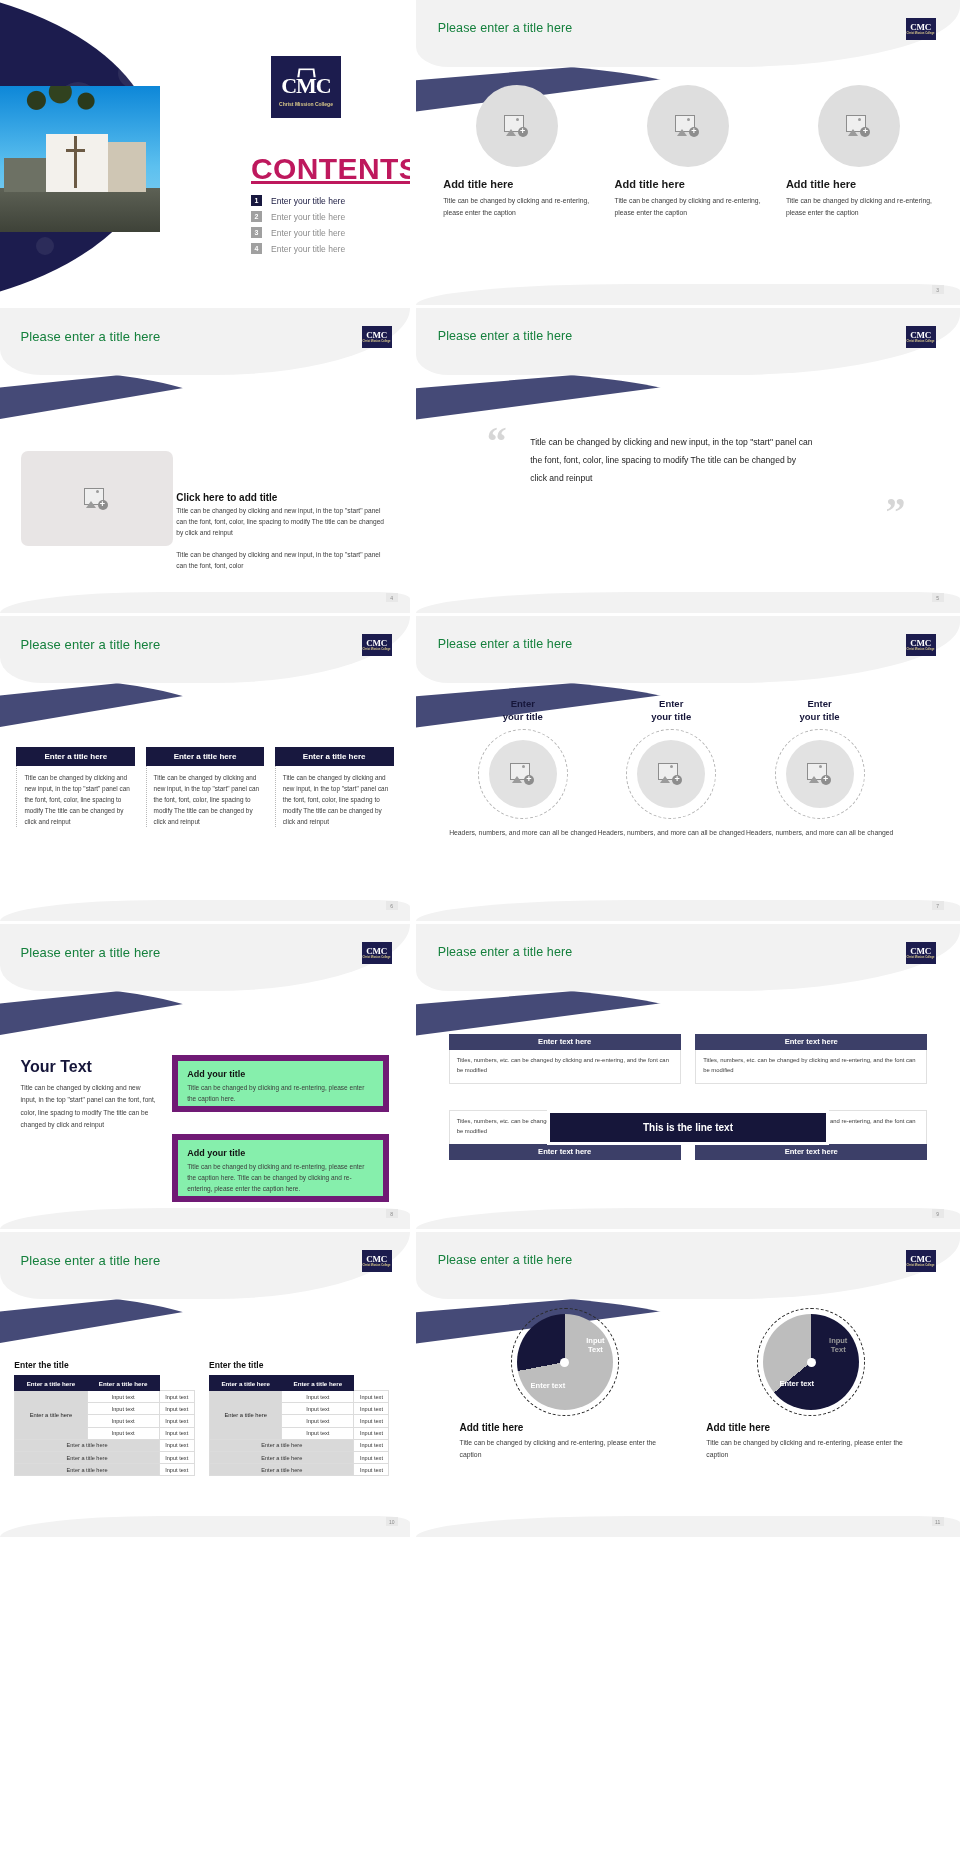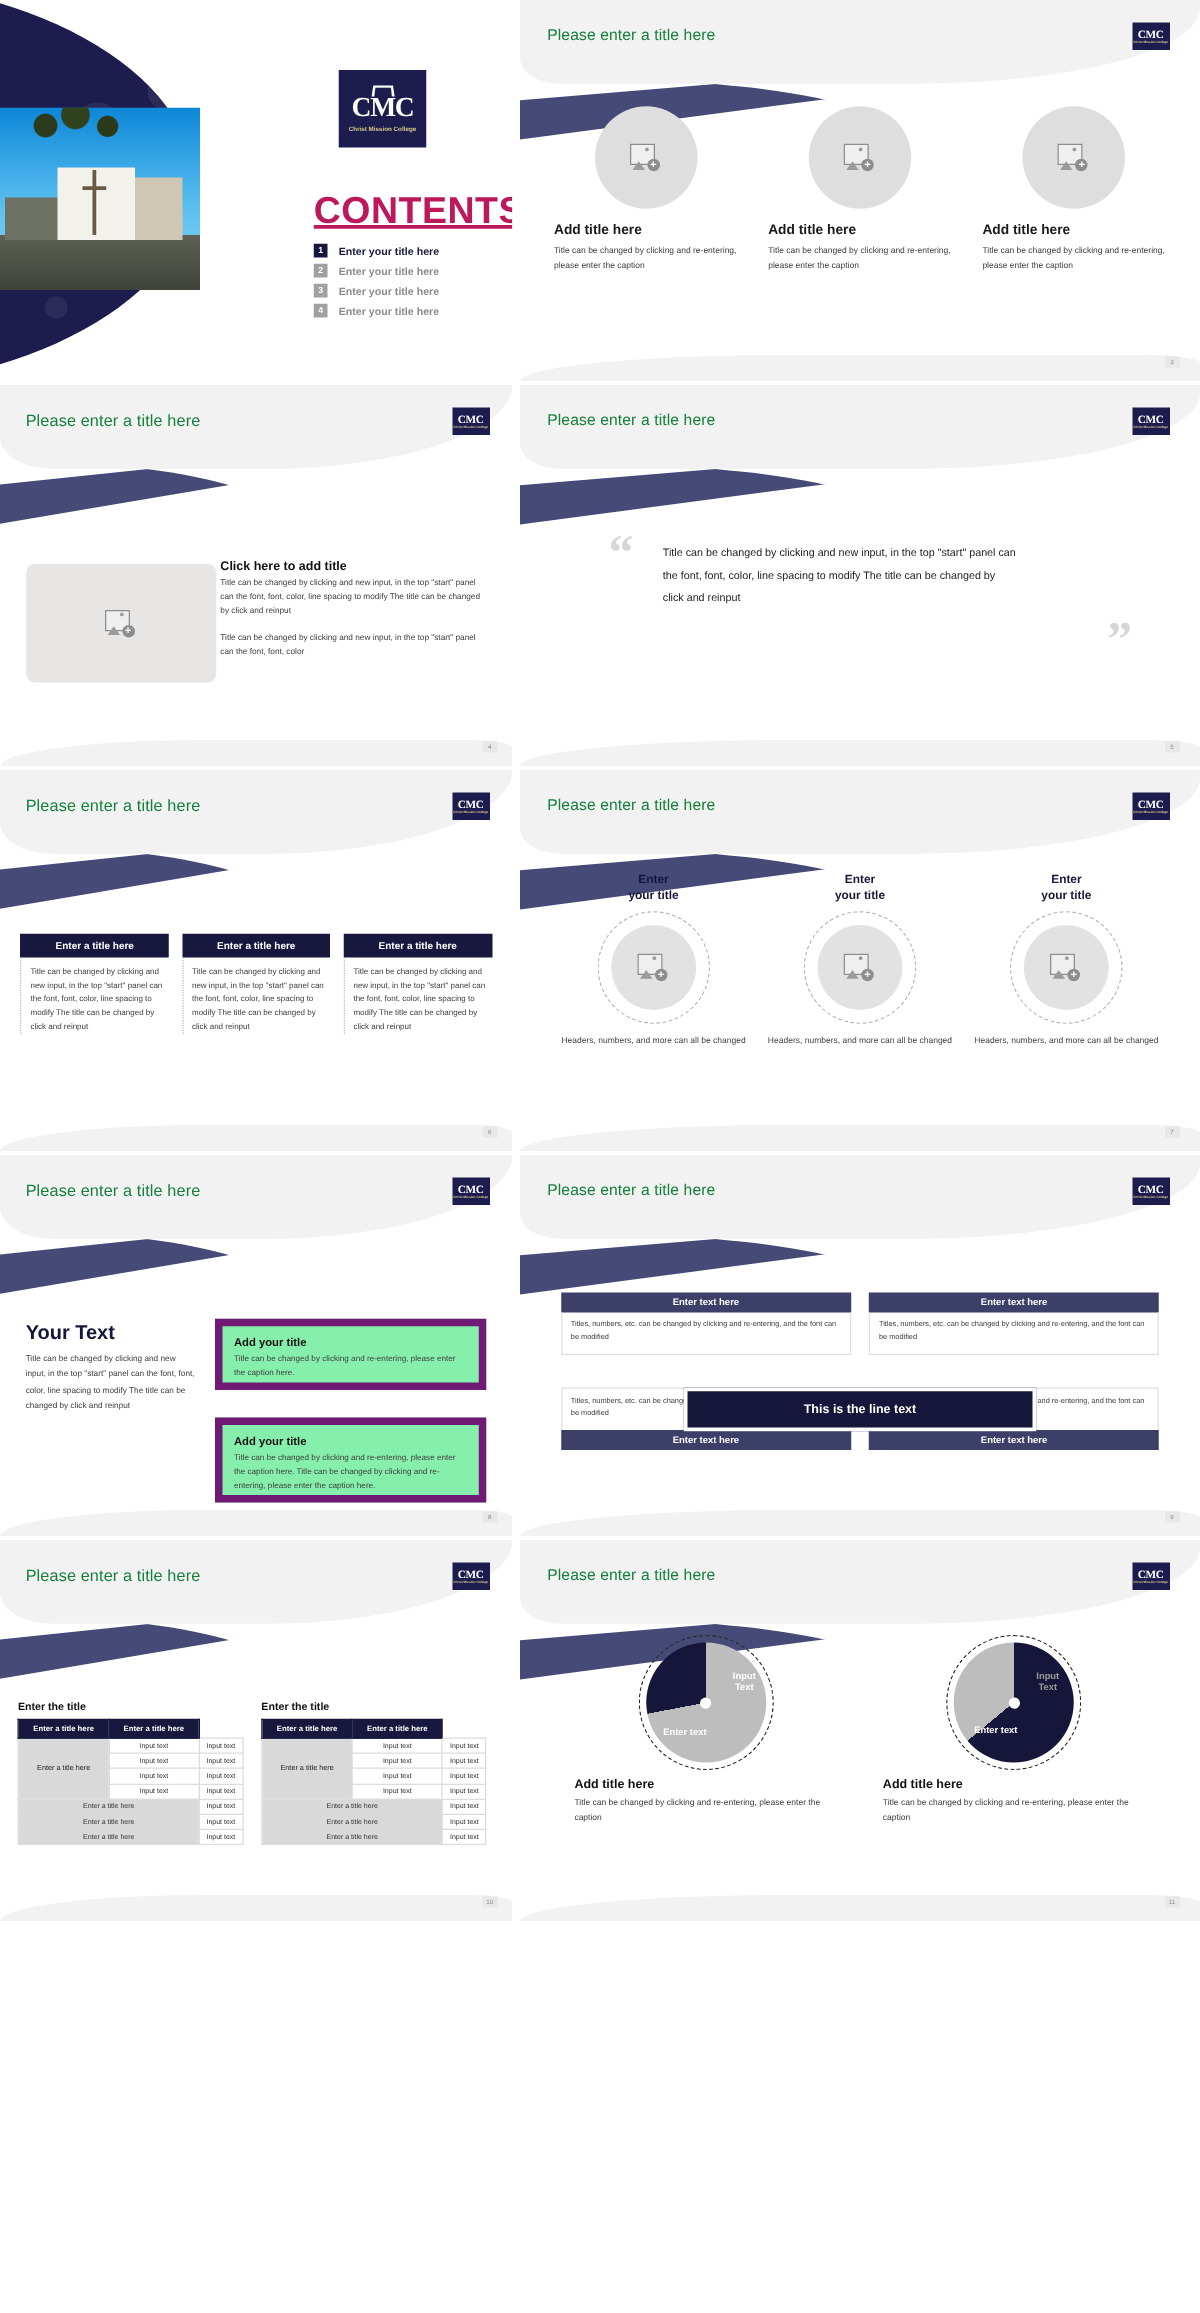--- a/index.html
+++ b/index.html
@@ -132,7 +132,7 @@
   }
   #s1 .toc-num.on  { background:#18183f; }
   #s1 .toc-num.off { background:#a0a0a0; }
-  #s1 .toc-txt { font-size:8.5px; font-weight:700; }
+  #s1 .toc-txt { font-size:8.5px; font-weight:400; }
   #s1 .toc-txt.on  { color:#18183f; }
   #s1 .toc-txt.off { color:#8c8c8c; }
 

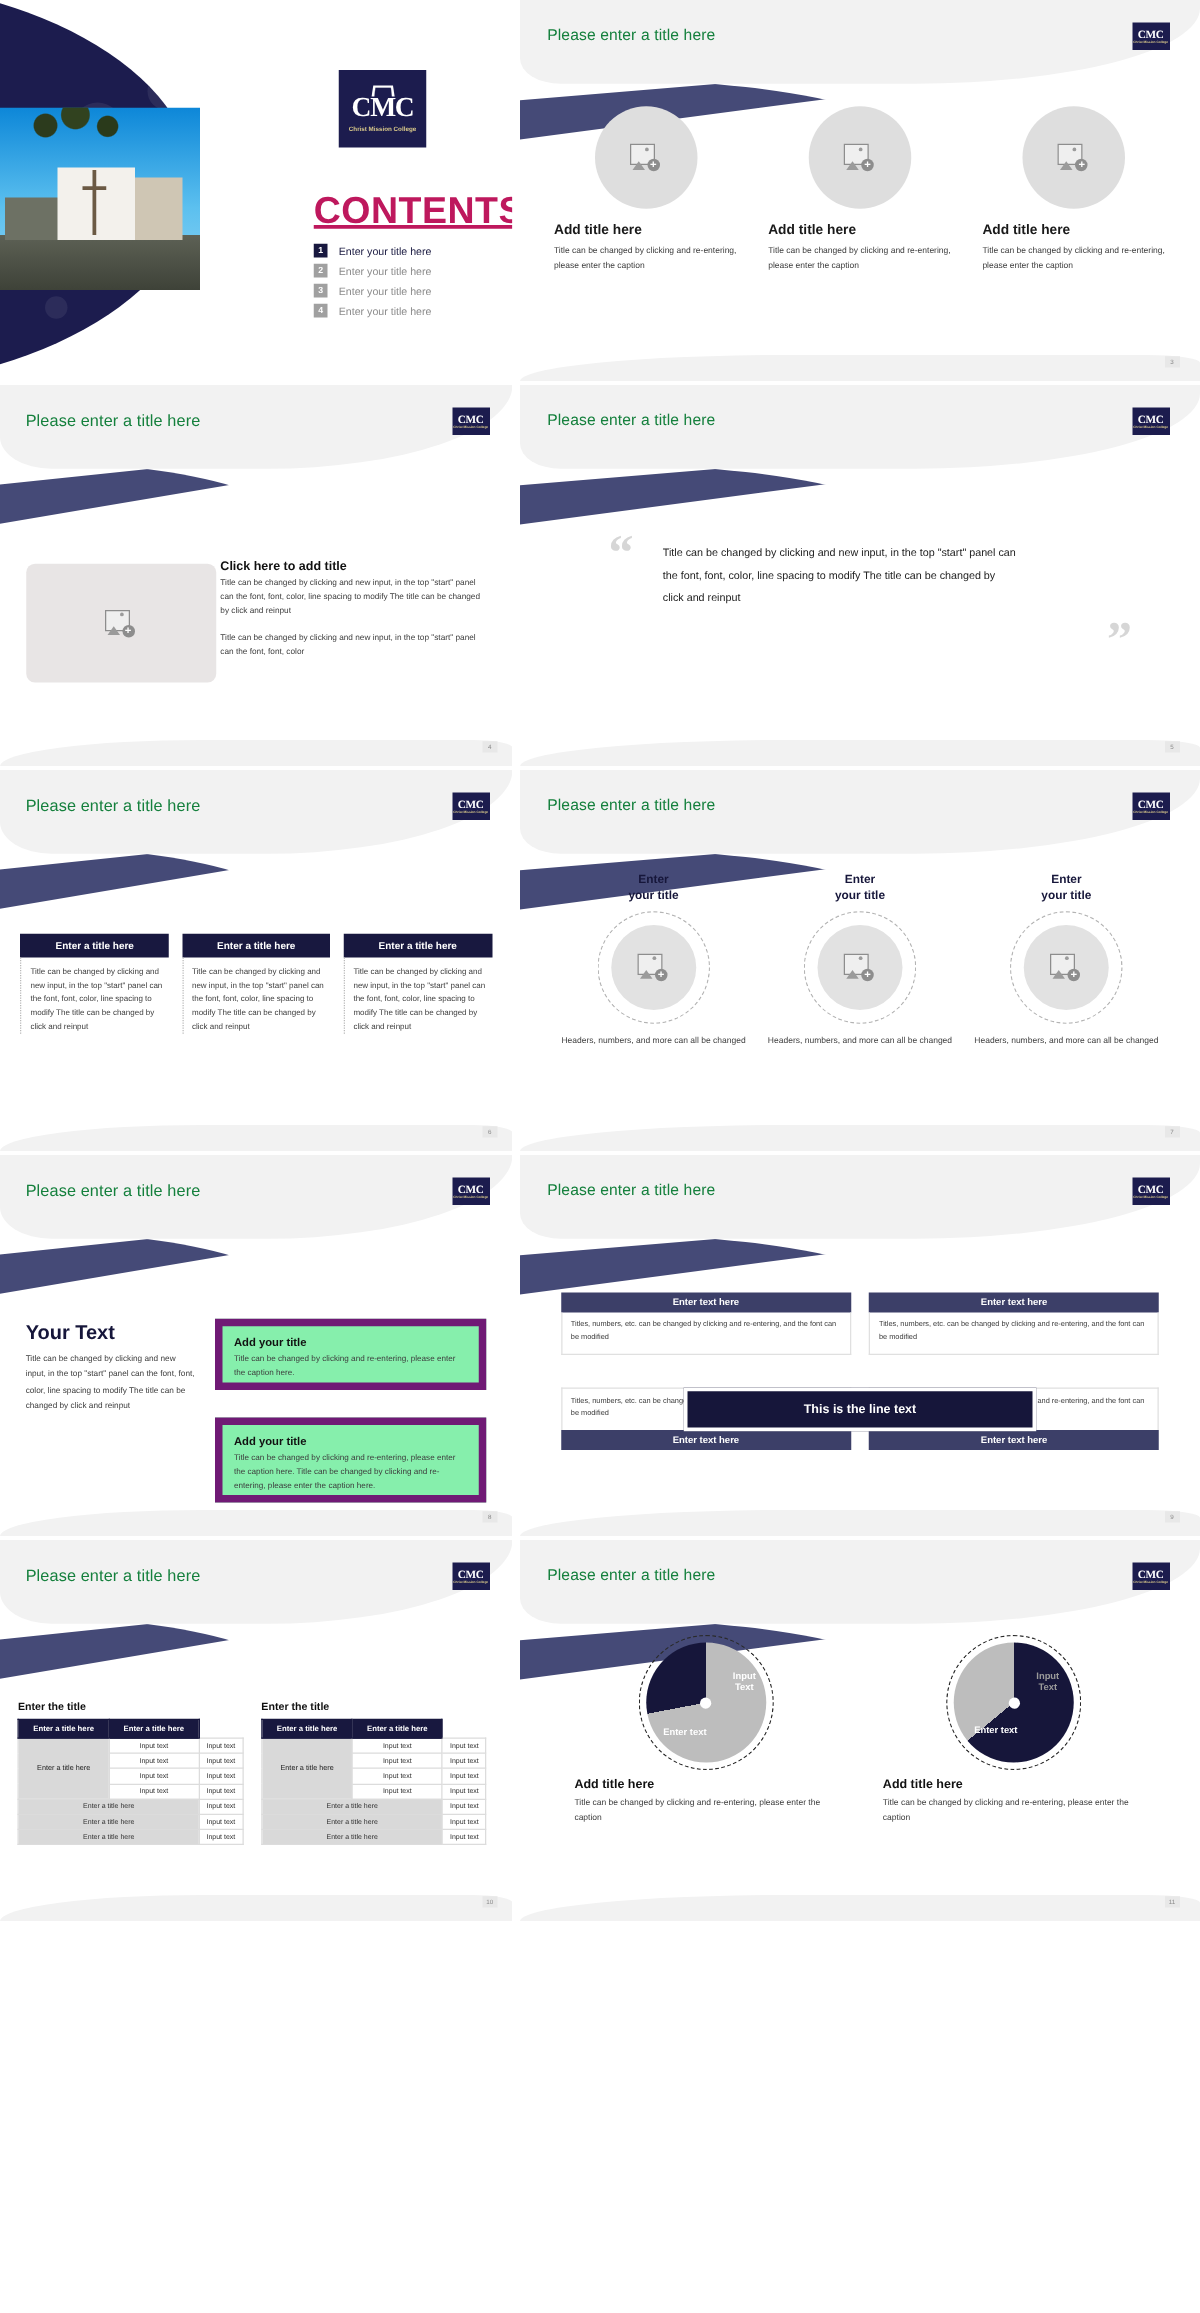--- a/index.html
+++ b/index.html
@@ -153,7 +153,7 @@
     display:flex; align-items:center; justify-content:center;
   }
   #s3 .txt { position:absolute; left:43%; top:46%; width:52%; }
-  #s3 .h  { font-size:10px; font-weight:700; color:#111; }
+  #s3 .h  { font-size:10px; font-weight:700; color:#111;margin-top:44px; }
   #s3 .p  { font-size:6.6px; color:#3c3c3c; line-height:1.62; margin-top:3px; }
   #s3 .p2 { font-size:6.6px; color:#3c3c3c; line-height:1.62; margin-top:12px; }
 

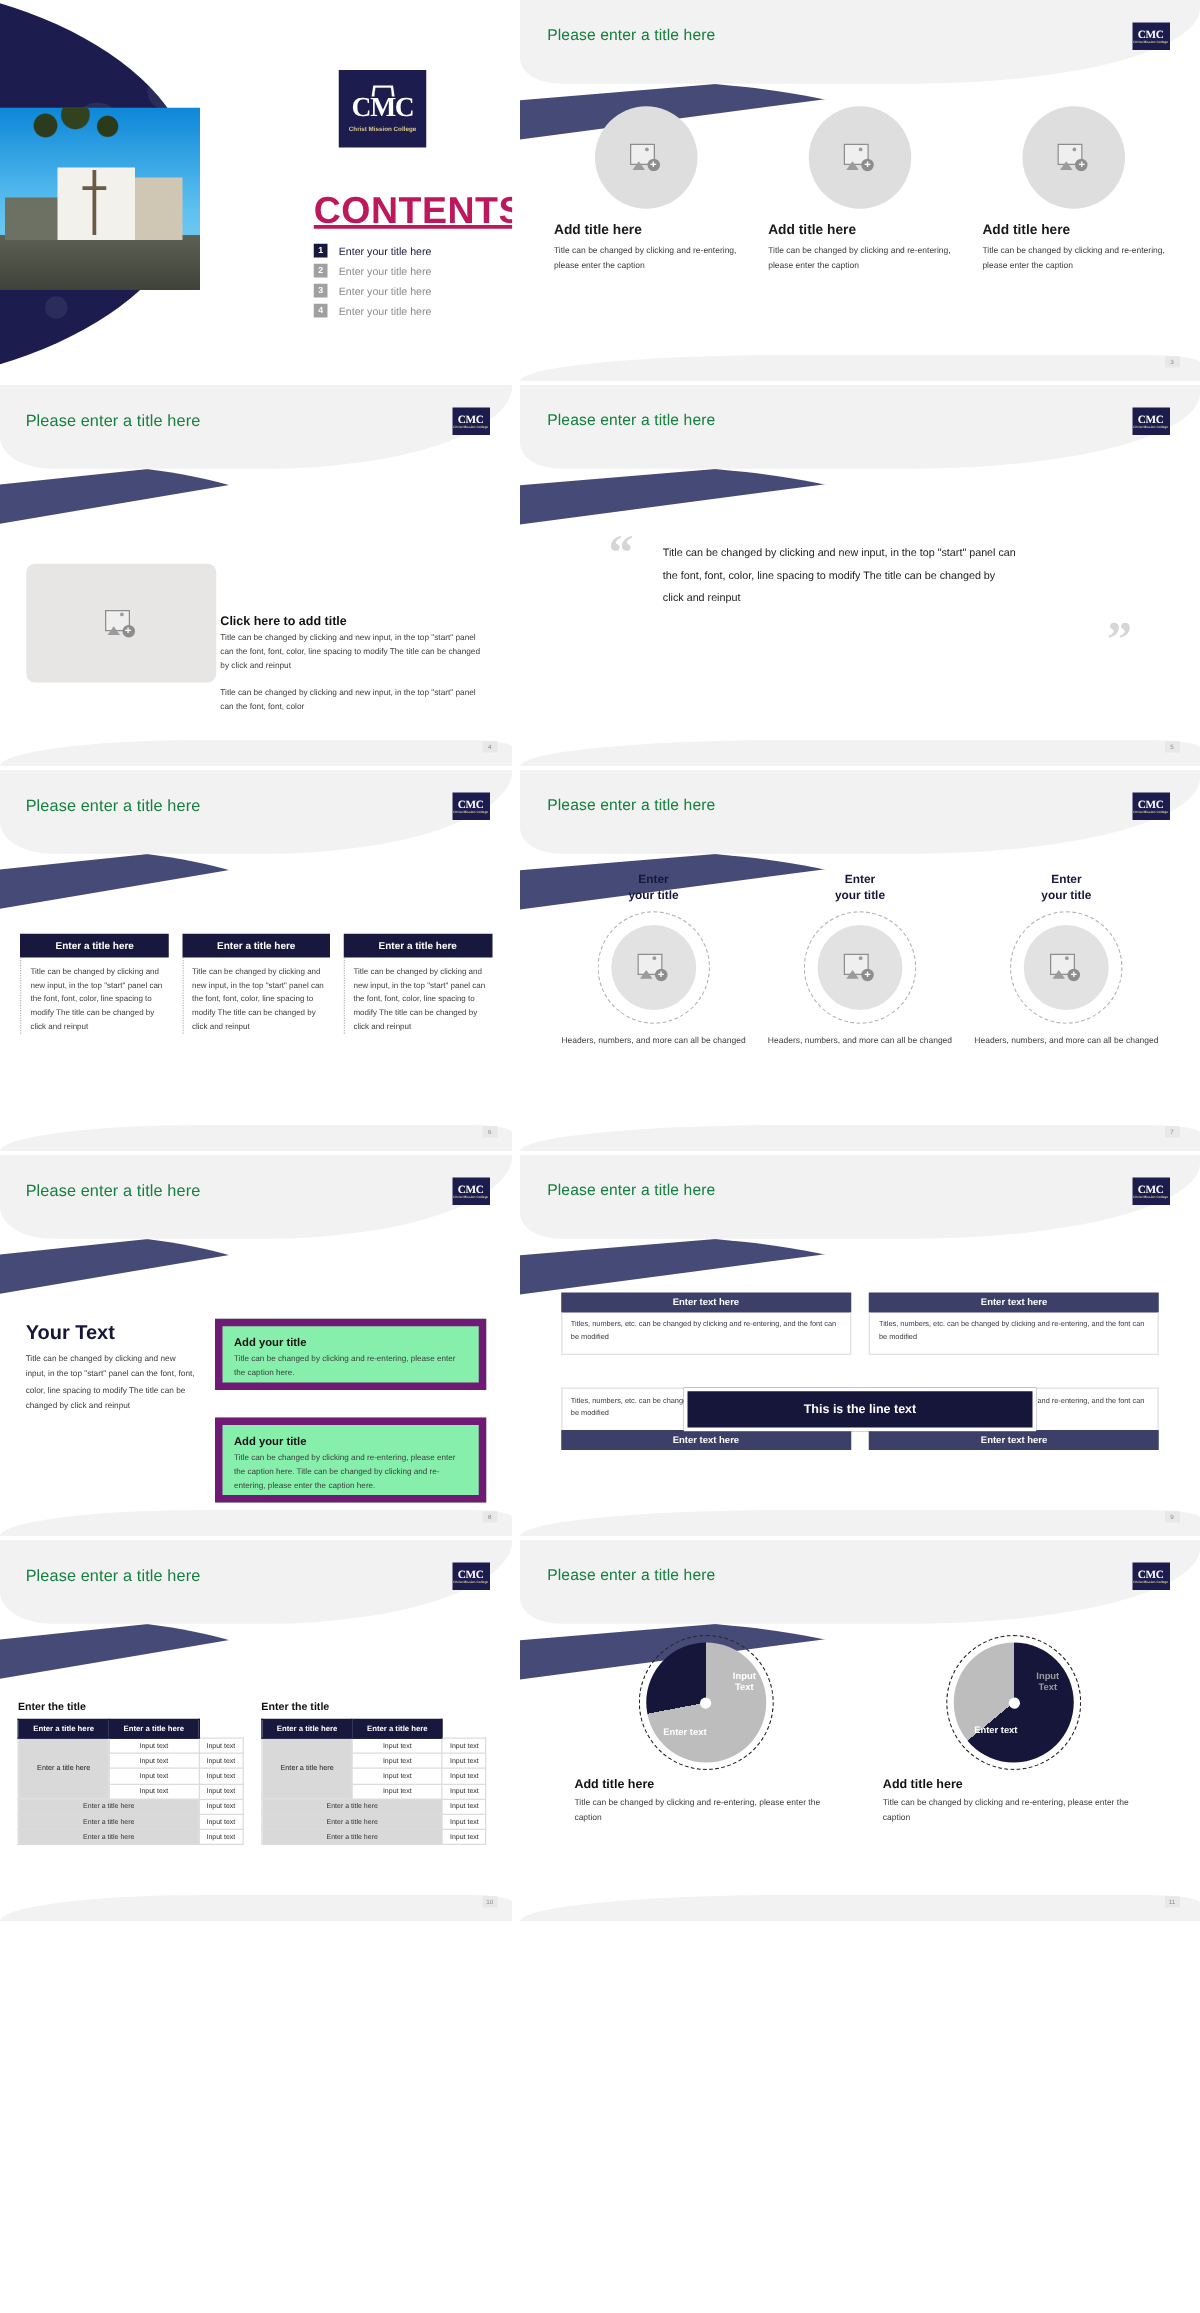--- a/index.html
+++ b/index.html
@@ -182,7 +182,7 @@
   }
 
   
-  #s6 .ring-row { position:absolute; left:6%; top:27%; width:88%; display:flex; justify-content:space-between; }
+  #s6 .ring-row { position:absolute; left:6%; top:27%; width:88%; display:flex; }
   #s6 .ring-col { width:31%; display:flex; flex-direction:column; align-items:center; }
   #s6 .ring-t { font-size:9.5px; font-weight:700; color:#16163a; text-align:center; line-height:1.35; }
   #s6 .ring-wrap {

